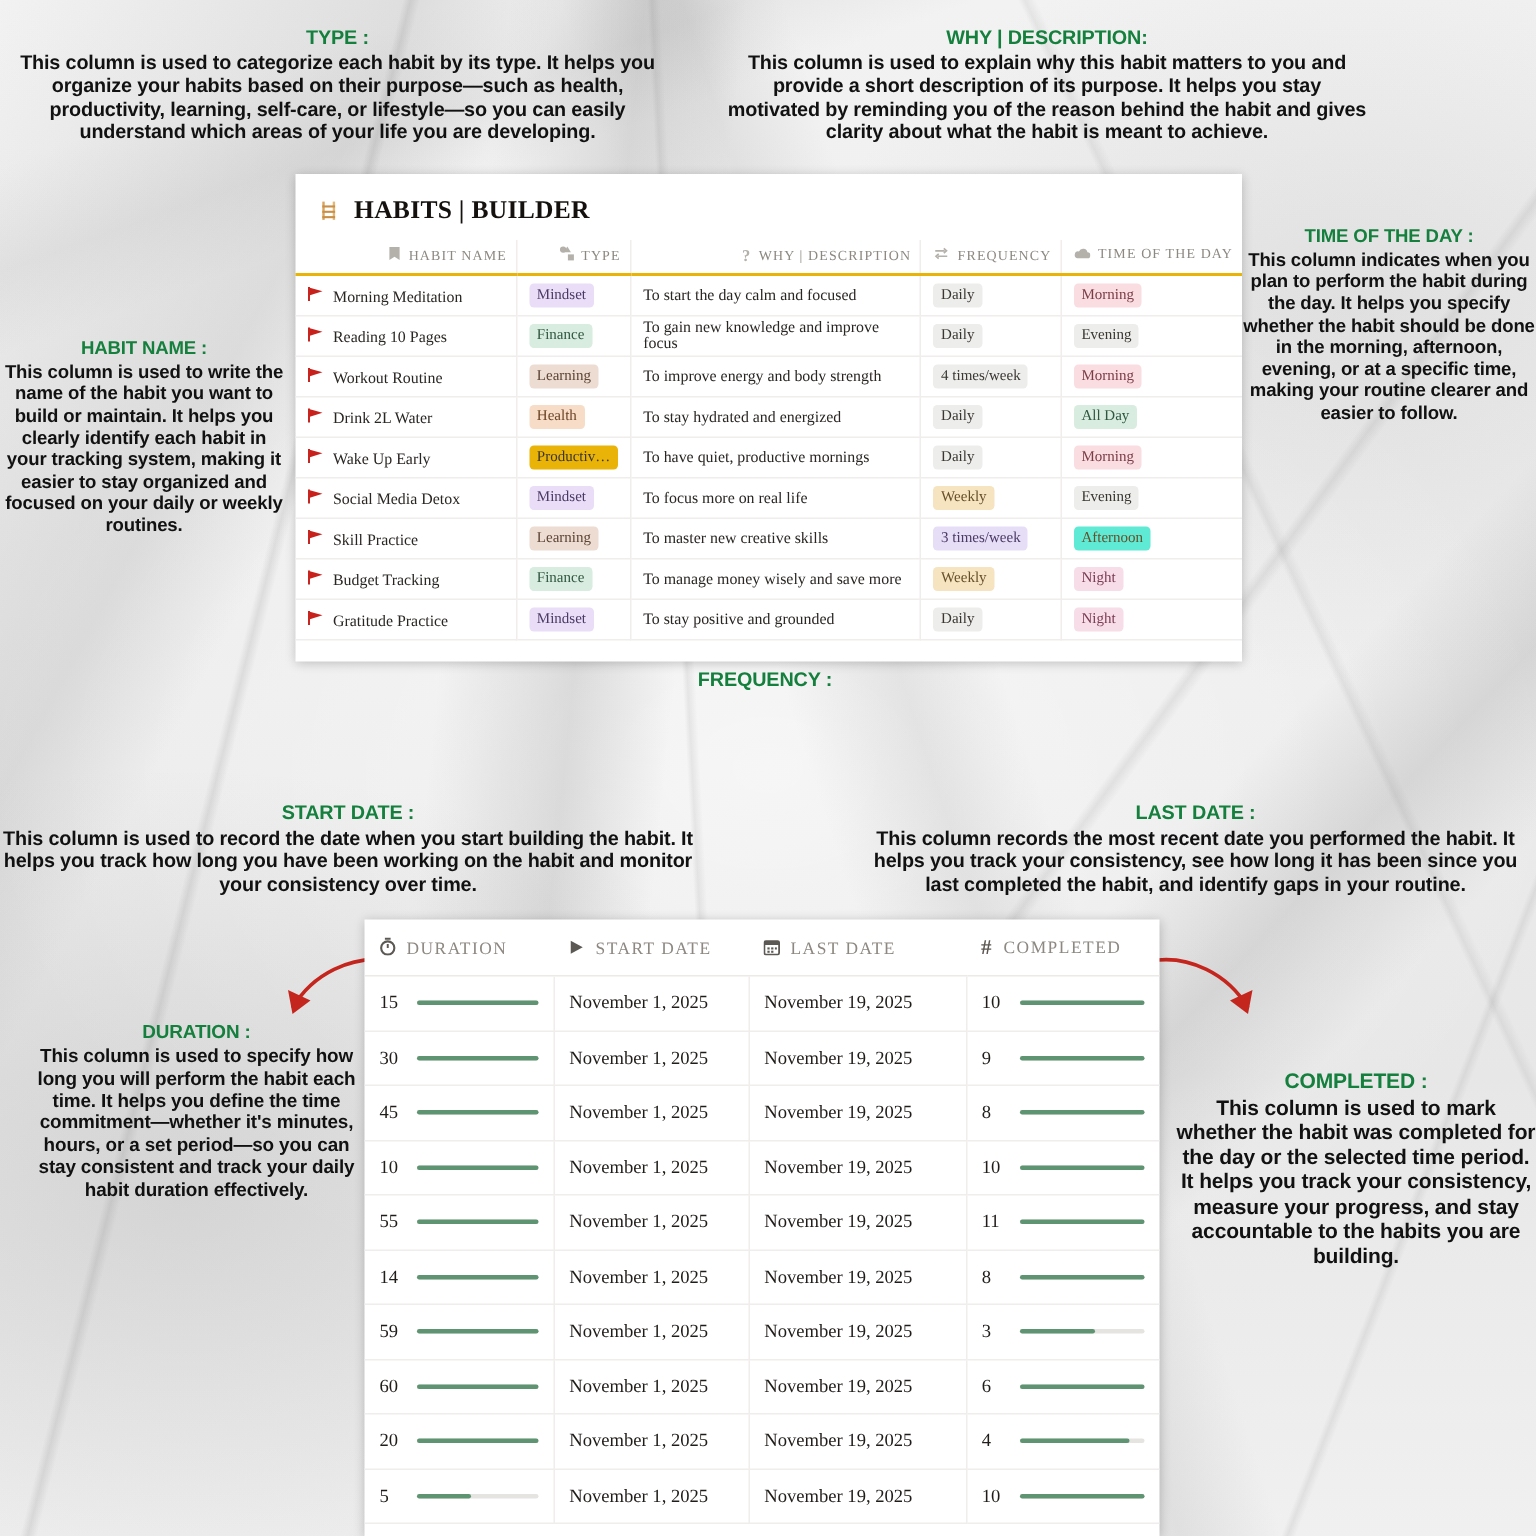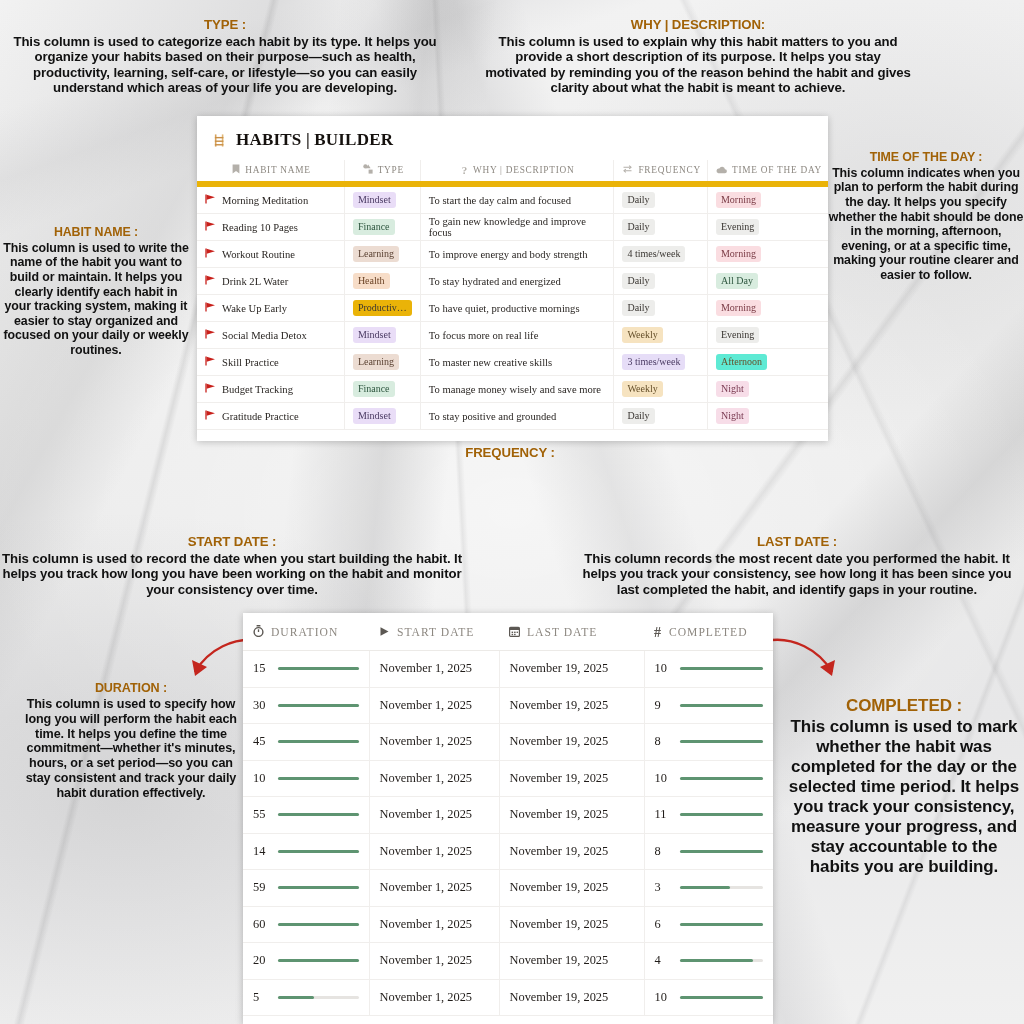--- a/index.html
+++ b/index.html
@@ -37,7 +37,7 @@
   
   .ann{position:absolute;text-align:center;color:#111;
        font-weight:bold;line-height:1.18;letter-spacing:-.1px;}
-  .ann .hd{display:block;color:#a16207;font-weight:bold;margin-bottom:1px;}
+  .ann .hd{display:block;color:#15803d;font-weight:bold;margin-bottom:1px;}
 
   
   .card{position:absolute;background:#ffffff;box-shadow:0 1px 7px rgba(0,0,0,.22);}

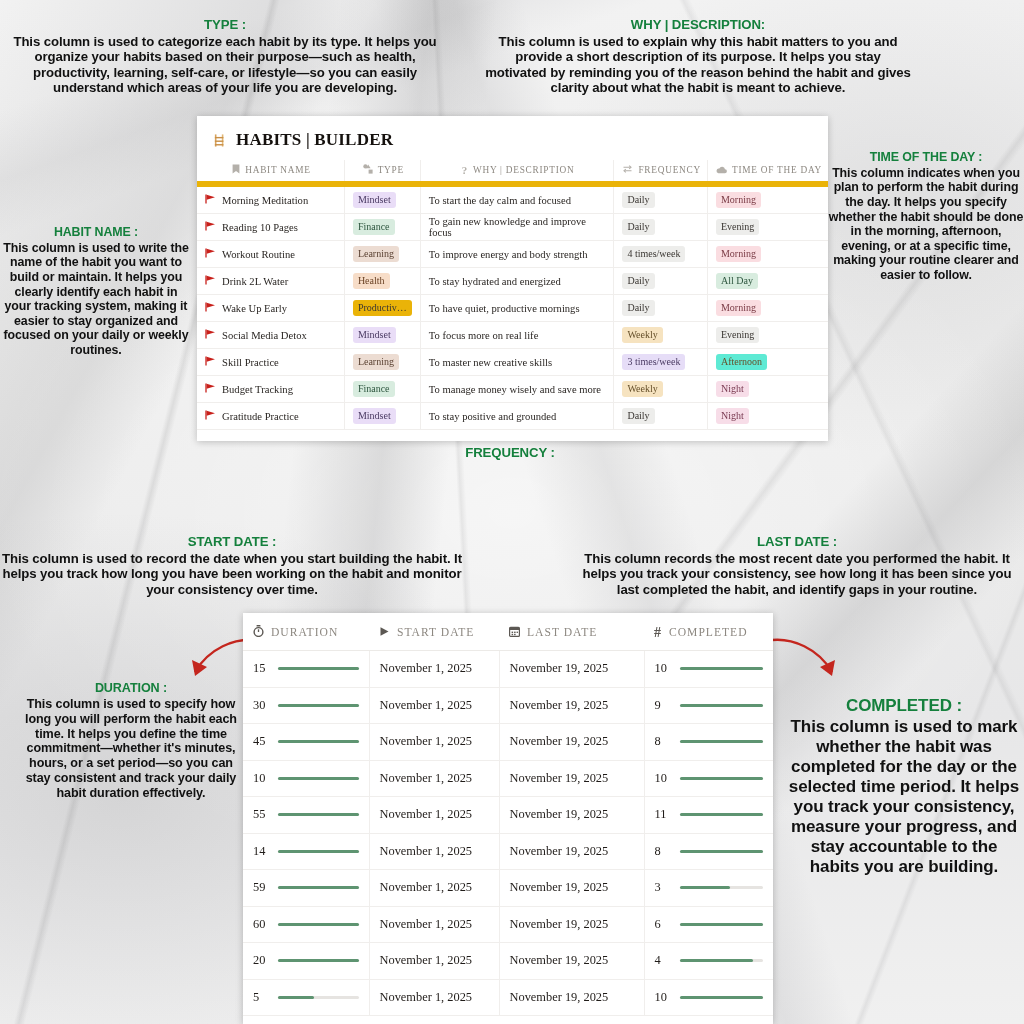--- a/index.html
+++ b/index.html
@@ -49,8 +49,8 @@
         font-family:"Liberation Serif", serif;}
   .thead-cell{
      font-size:9.3px;color:#8d8881;letter-spacing:.75px;
-     text-transform:uppercase;font-weight:normal;text-align:center;
-     padding:4px 6px 5px 8px;border-bottom:6px solid #eab308;
+     text-transform:uppercase;font-weight:normal;text-align:right;
+     padding:4px 6px 5px 8px;border-bottom:2px solid #eab308;
      white-space:nowrap;}
   .thead-cell .ic{display:inline-block;margin-right:5px;vertical-align:-1px;color:#b4b0aa;}
   td{border-bottom:1px solid #f0eeec;border-right:1px solid #f0eeec;

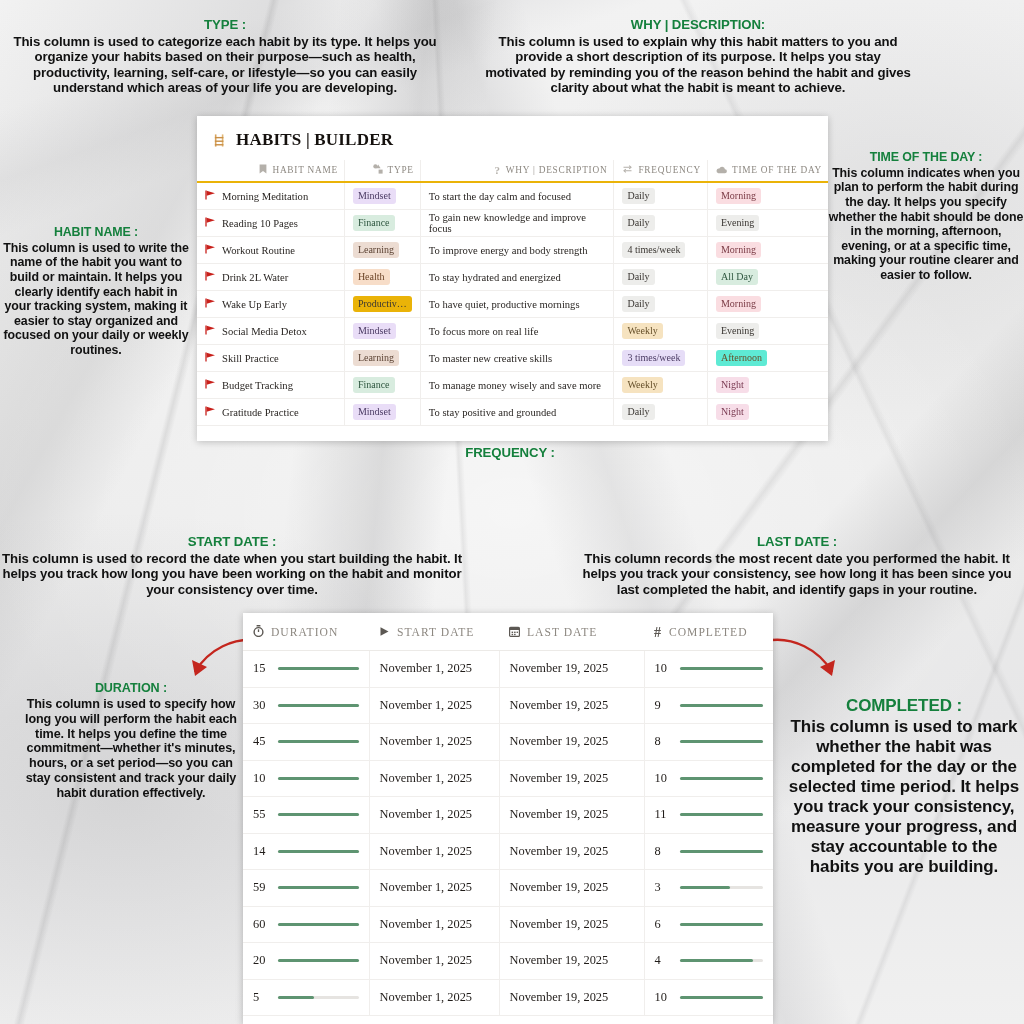--- a/index.html
+++ b/index.html
@@ -122,7 +122,7 @@
   <span>This column is used to specify how long you will perform the habit each time. It helps you define the time commitment—whether it's minutes, hours, or a set period—so you can stay consistent and track your daily habit duration effectively.</span>
 </div>
 
-<div class="ann" style="left:784px;top:696px;width:240px;font-size:17px;">
+<div class="ann" style="left:784px;top:712px;width:240px;font-size:14px;">
   <span class="hd">COMPLETED :</span>
   <span>This column is used to mark whether the habit was completed for the day or the selected time period. It helps you track your consistency, measure your progress, and stay accountable to the habits you are building.</span>
 </div>

